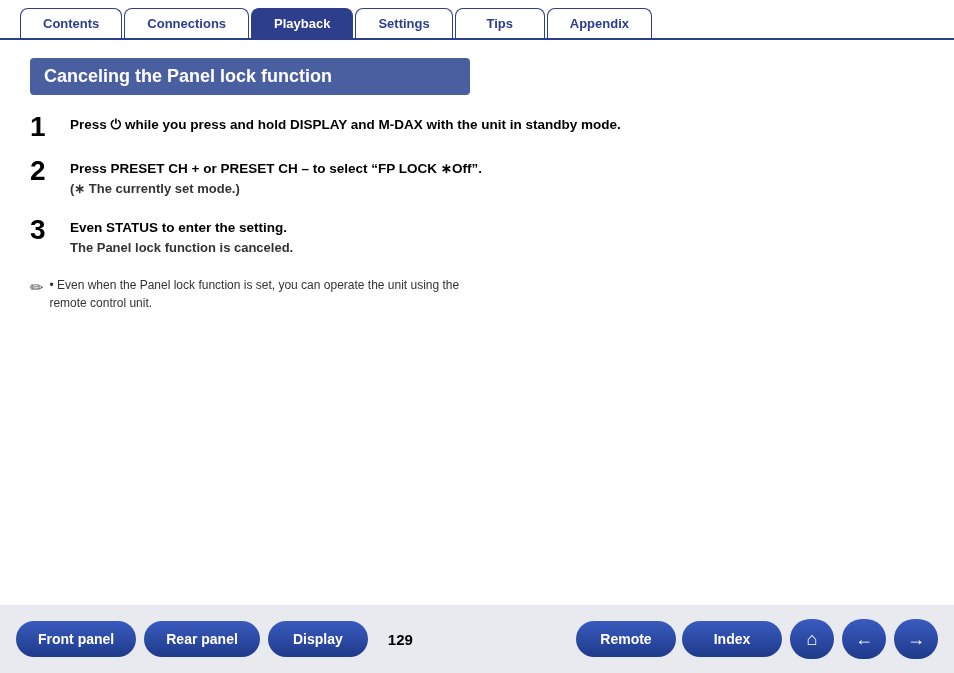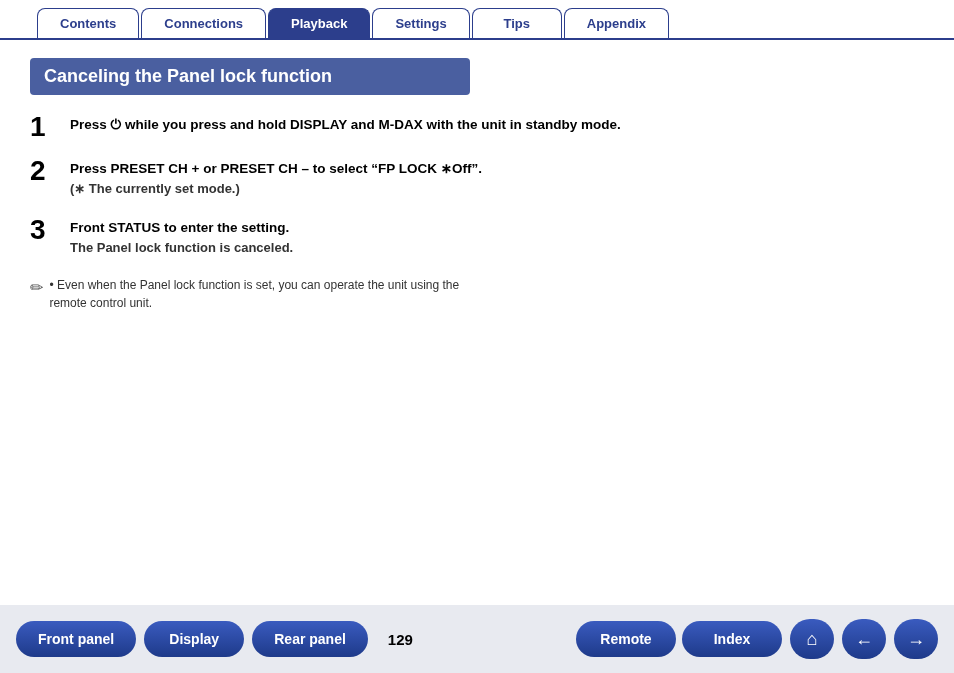--- a/index.html
+++ b/index.html
@@ -16,7 +16,7 @@
     .tab-bar {
       display: flex;
       align-items: flex-start;
-      padding: 8px 20px 0 37px;
+      padding: 8px 20px 0 20px;
       background: #fff;
       border-bottom: 2px solid #2c3e8c;
     }

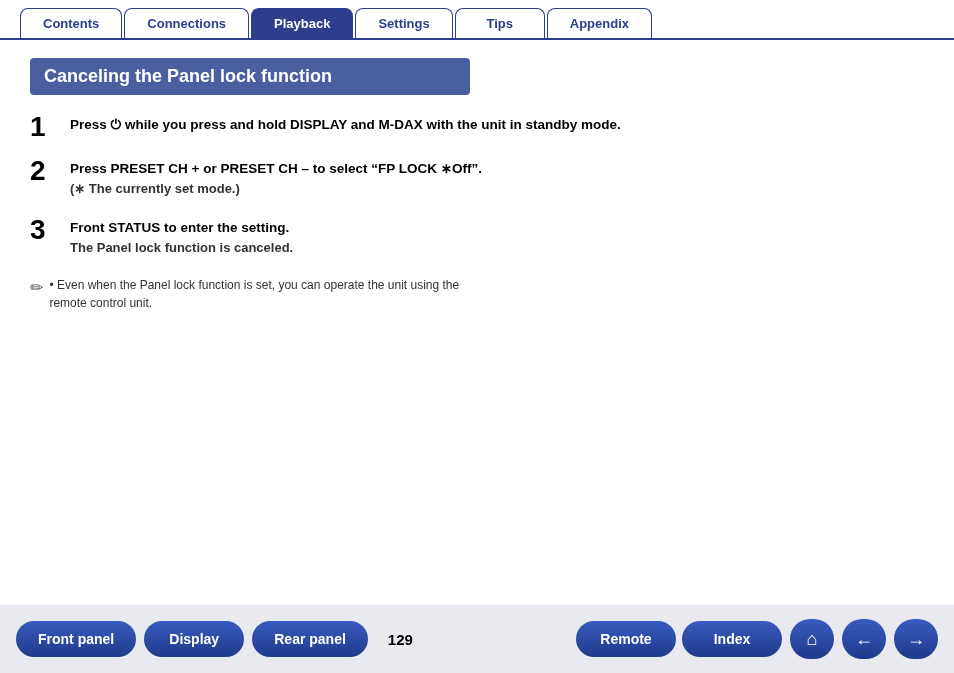--- a/index.html
+++ b/index.html
@@ -199,7 +199,7 @@
   <div class="step">
     <div class="step-number">3</div>
     <div class="step-content">
-      <span class="step-bold">Front STATUS to enter the setting.</span>
+      <span class="step-bold">Even STATUS to enter the setting.</span>
       <br>
       <span class="step-sub">The Panel lock function is canceled.</span>
     </div>

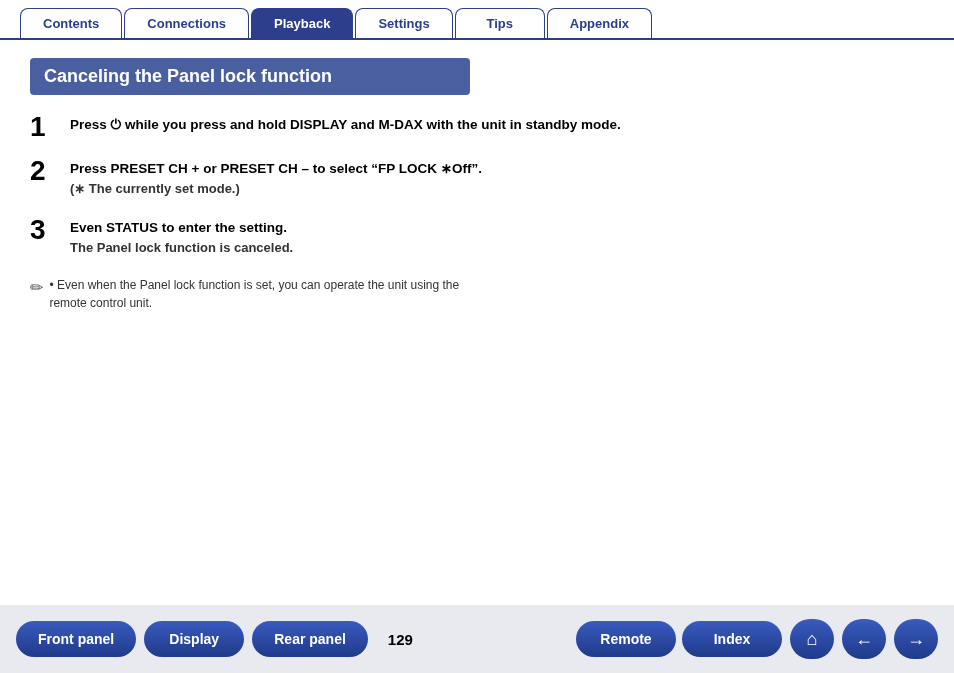--- a/index.html
+++ b/index.html
@@ -217,8 +217,8 @@
 <div class="bottom-bar">
   <div class="bottom-left">
     <button class="nav-btn">Front panel</button>
+    <button class="nav-btn">Rear panel</button>
     <button class="nav-btn">Display</button>
-    <button class="nav-btn">Rear panel</button>
   </div>
 
   <div class="page-number">129</div>

